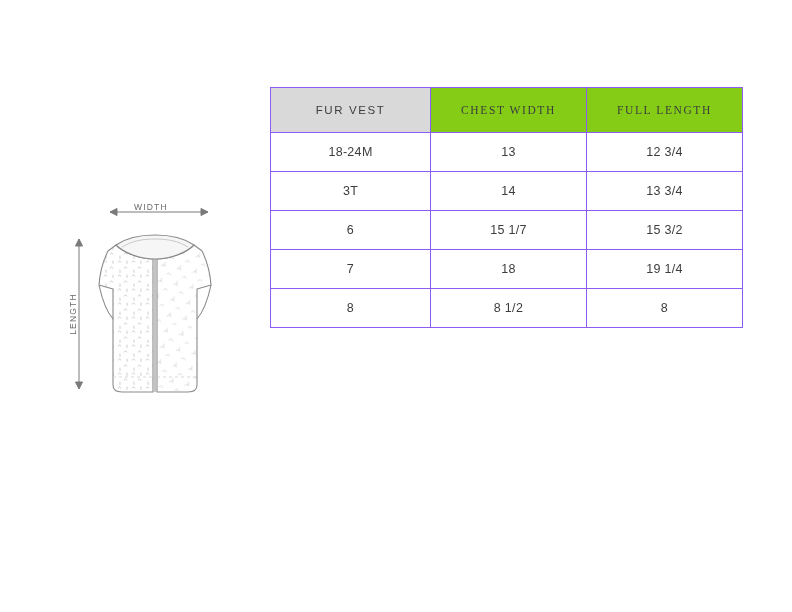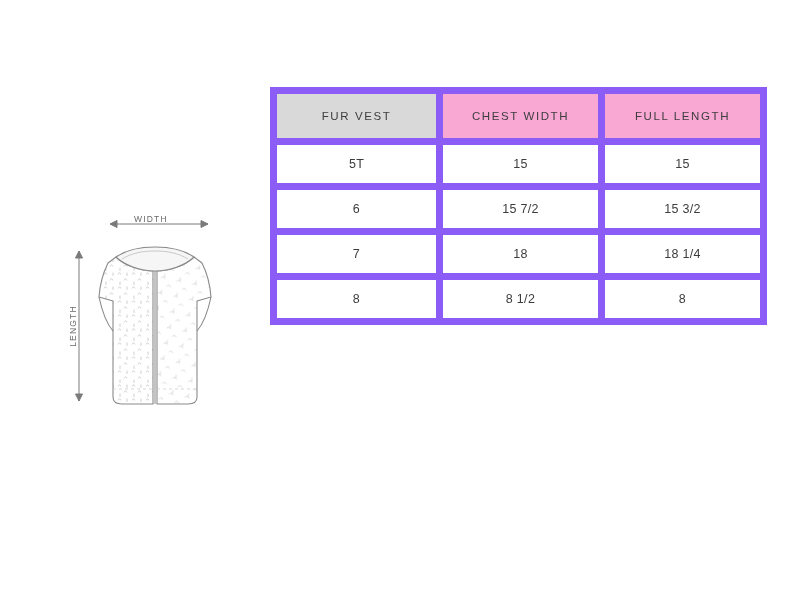--- a/index.html
+++ b/index.html
@@ -52,7 +52,7 @@
     table-layout: fixed;
   }
   #size-table th, #size-table td {
-    border: 7px solid #8b5cf6;
+    border: 1px solid #8b5cf6;
     text-align: center;
     vertical-align: middle;
     font-weight: normal;

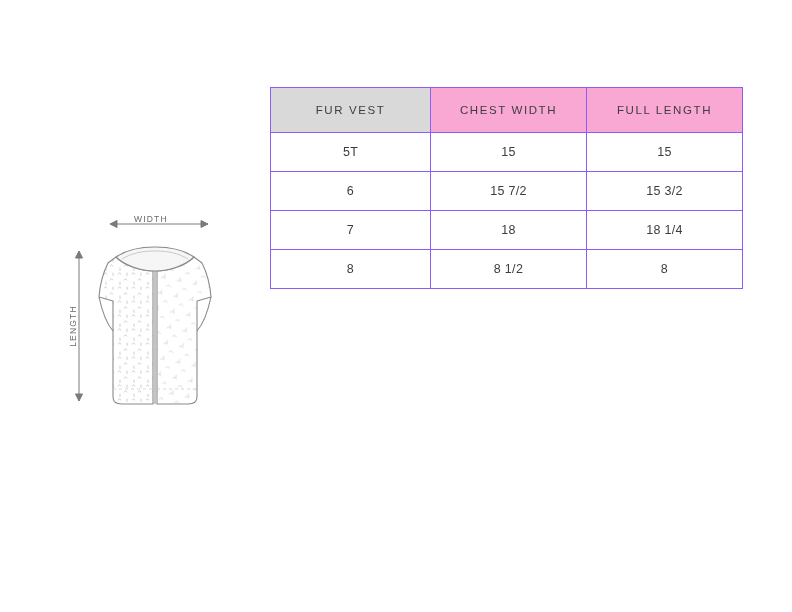--- a/index.html
+++ b/index.html
@@ -69,8 +69,9 @@
     width: 157px;
   }
   #size-table thead th.col-head {
-    background: #f9a8d4;
+    background: #84cc16;
     width: 153px;
+    font-family: Liberation Serif, serif;
   }
   #size-table tbody td {
     height: 36px;

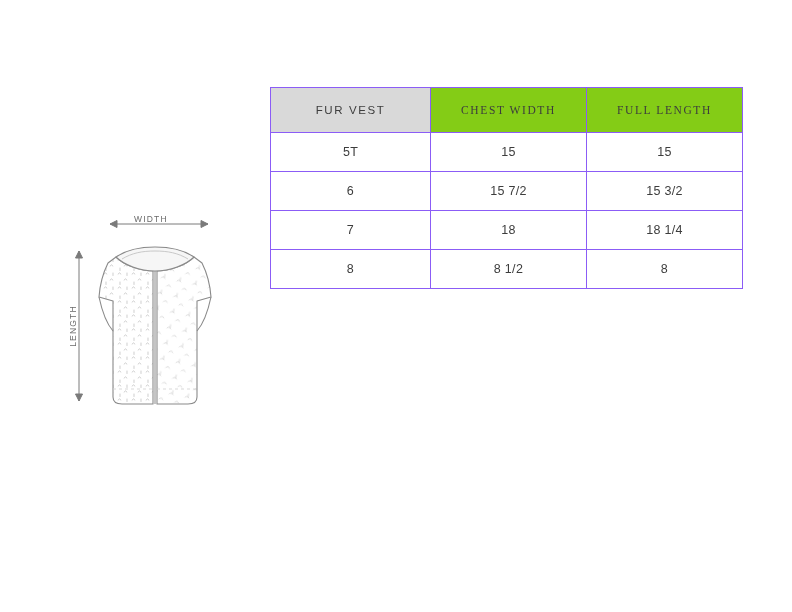--- a/index.html
+++ b/index.html
@@ -149,6 +149,11 @@
   </thead>
   <tbody>
     <tr>
+      <td>18-24M</td>
+      <td>13</td>
+      <td>12 3/4</td>
+    </tr>
+    <tr>
       <td>5T</td>
       <td>15</td>
       <td>15</td>

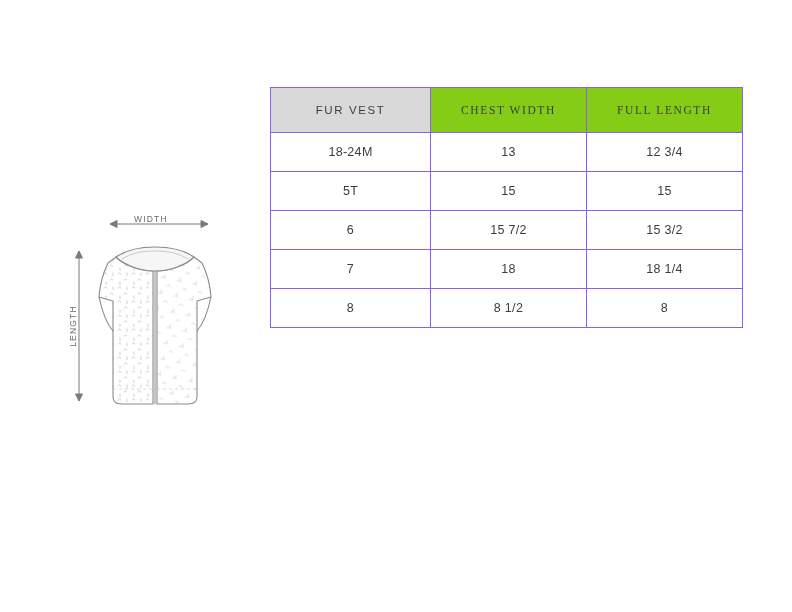--- a/index.html
+++ b/index.html
@@ -154,6 +154,11 @@
       <td>12 3/4</td>
     </tr>
     <tr>
+      <td>3T</td>
+      <td>14</td>
+      <td>13 3/4</td>
+    </tr>
+    <tr>
       <td>5T</td>
       <td>15</td>
       <td>15</td>

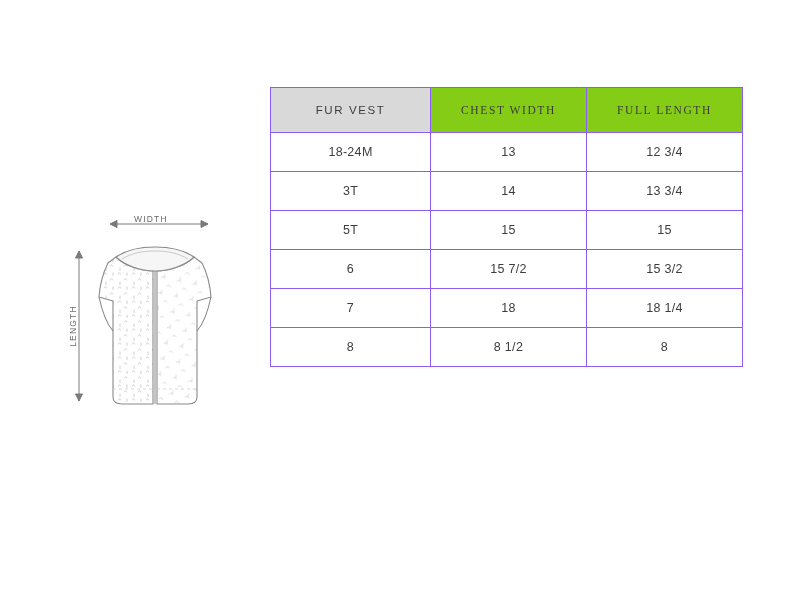--- a/index.html
+++ b/index.html
@@ -20,7 +20,7 @@
   #diagram {
     position: absolute;
     left: 60px;
-    top: 201px;
+    top: 189px;
     width: 190px;
     height: 230px;
   }

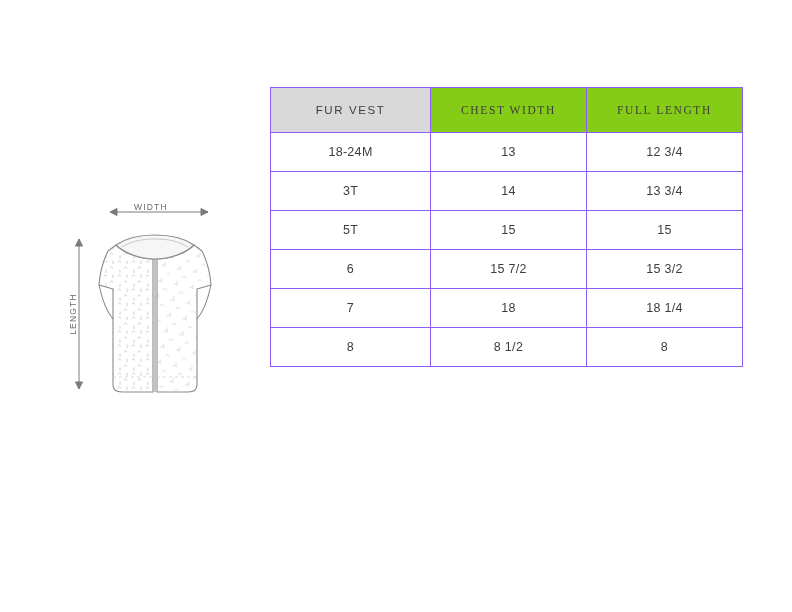--- a/index.html
+++ b/index.html
@@ -159,11 +159,6 @@
       <td>13 3/4</td>
     </tr>
     <tr>
-      <td>5T</td>
-      <td>15</td>
-      <td>15</td>
-    </tr>
-    <tr>
       <td>6</td>
       <td>15 7/2</td>
       <td>15 3/2</td>

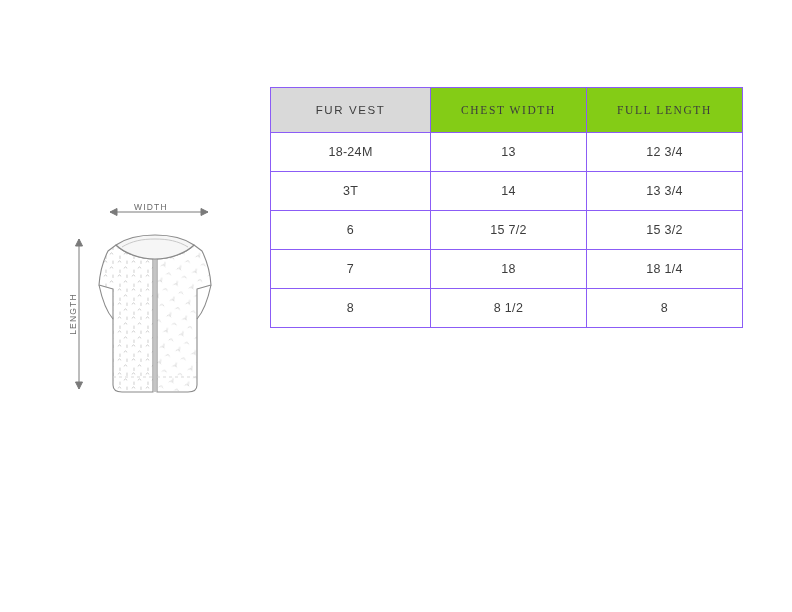--- a/index.html
+++ b/index.html
@@ -160,7 +160,7 @@
     </tr>
     <tr>
       <td>6</td>
-      <td>15 7/2</td>
+      <td>15 1/7</td>
       <td>15 3/2</td>
     </tr>
     <tr>

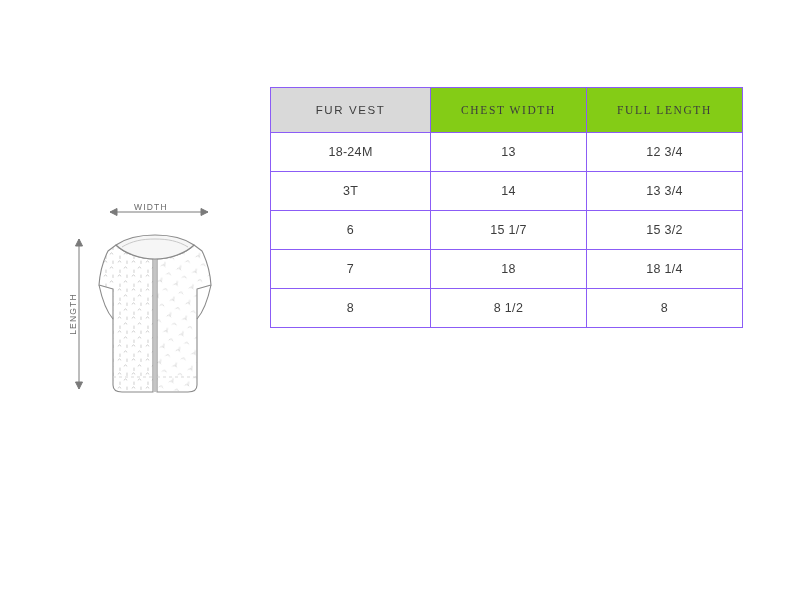--- a/index.html
+++ b/index.html
@@ -166,7 +166,7 @@
     <tr>
       <td>7</td>
       <td>18</td>
-      <td>18 1/4</td>
+      <td>19 1/4</td>
     </tr>
     <tr>
       <td>8</td>

